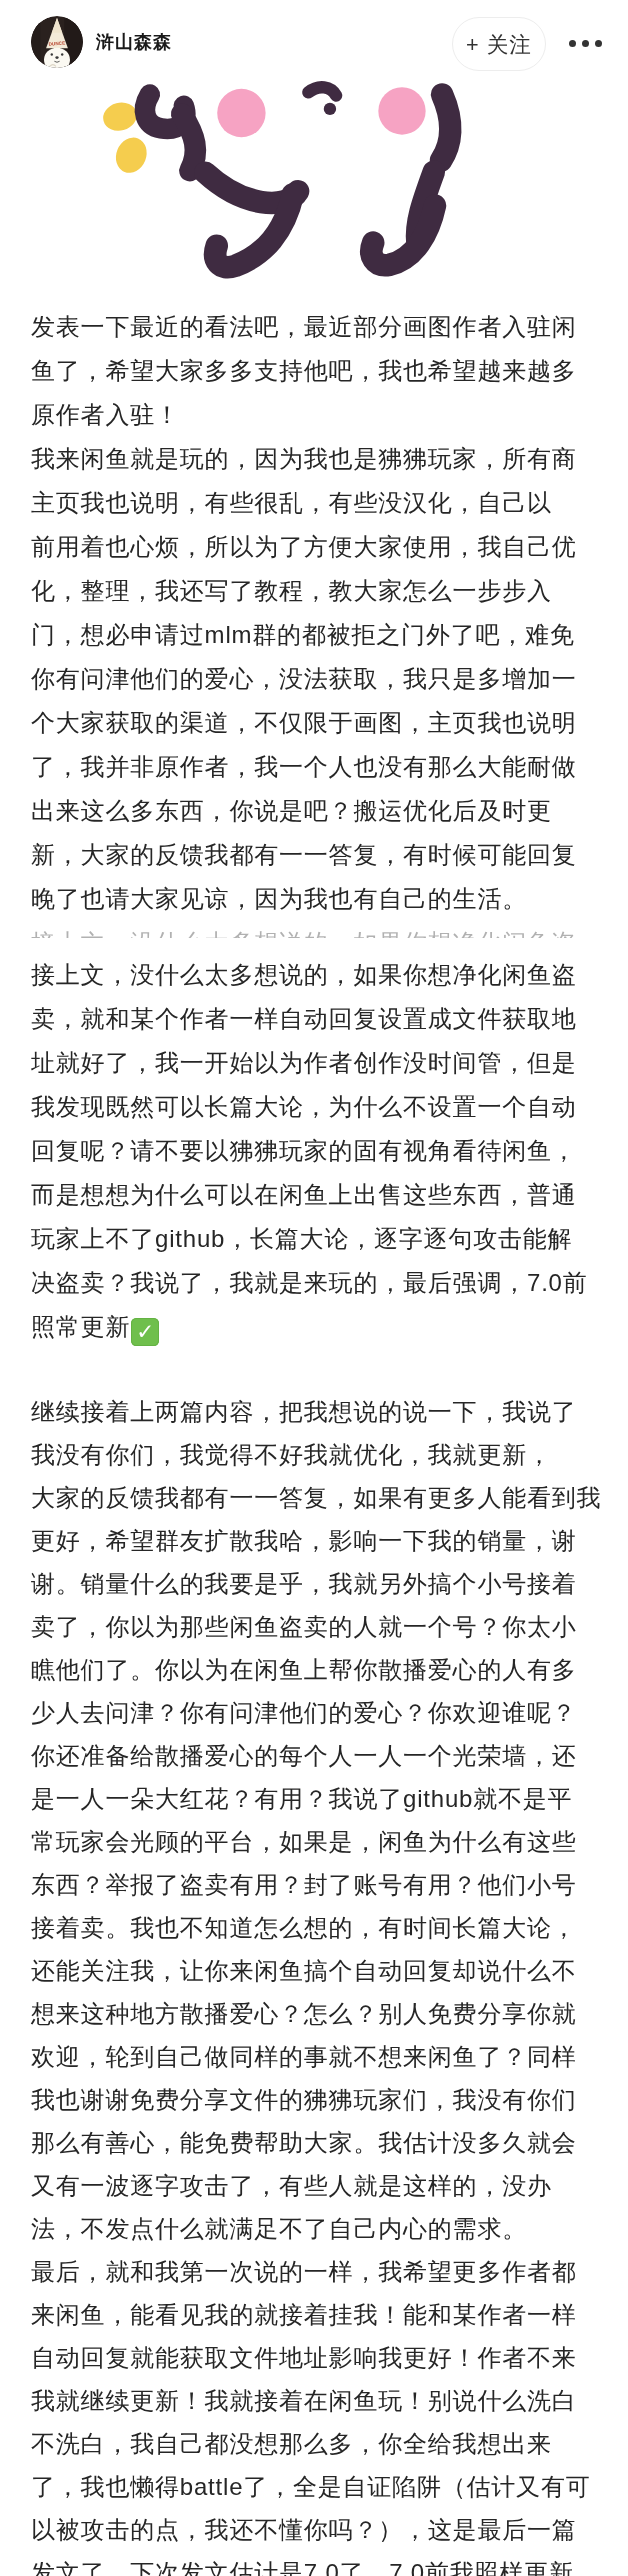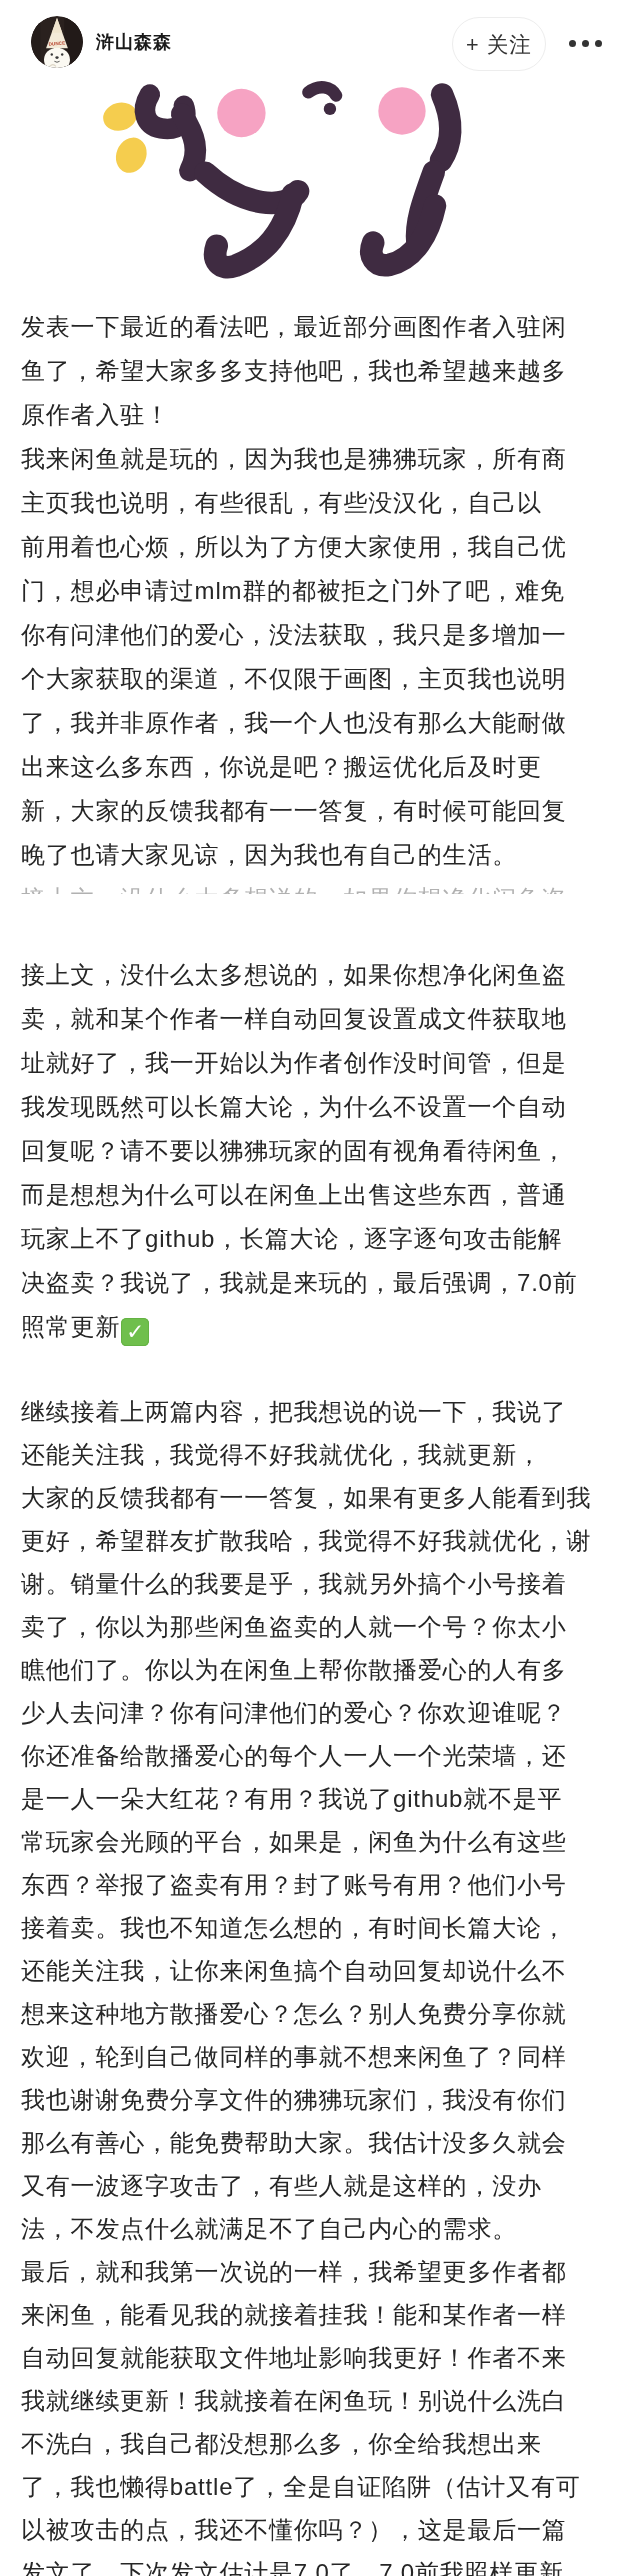--- a/index.html
+++ b/index.html
@@ -20,7 +20,7 @@
   
   .artwork{position:absolute;left:0;top:77px;width:629px;height:211px;overflow:hidden;}
   
-  .text-block{position:absolute;left:21px;--lh:44px;}
+  .text-block{position:absolute;left:31px;--lh:44px;}
   .block-0{top:305px;}
   .block-1{top:953px;}
   .block-2{top:1390px;--lh:43px;}

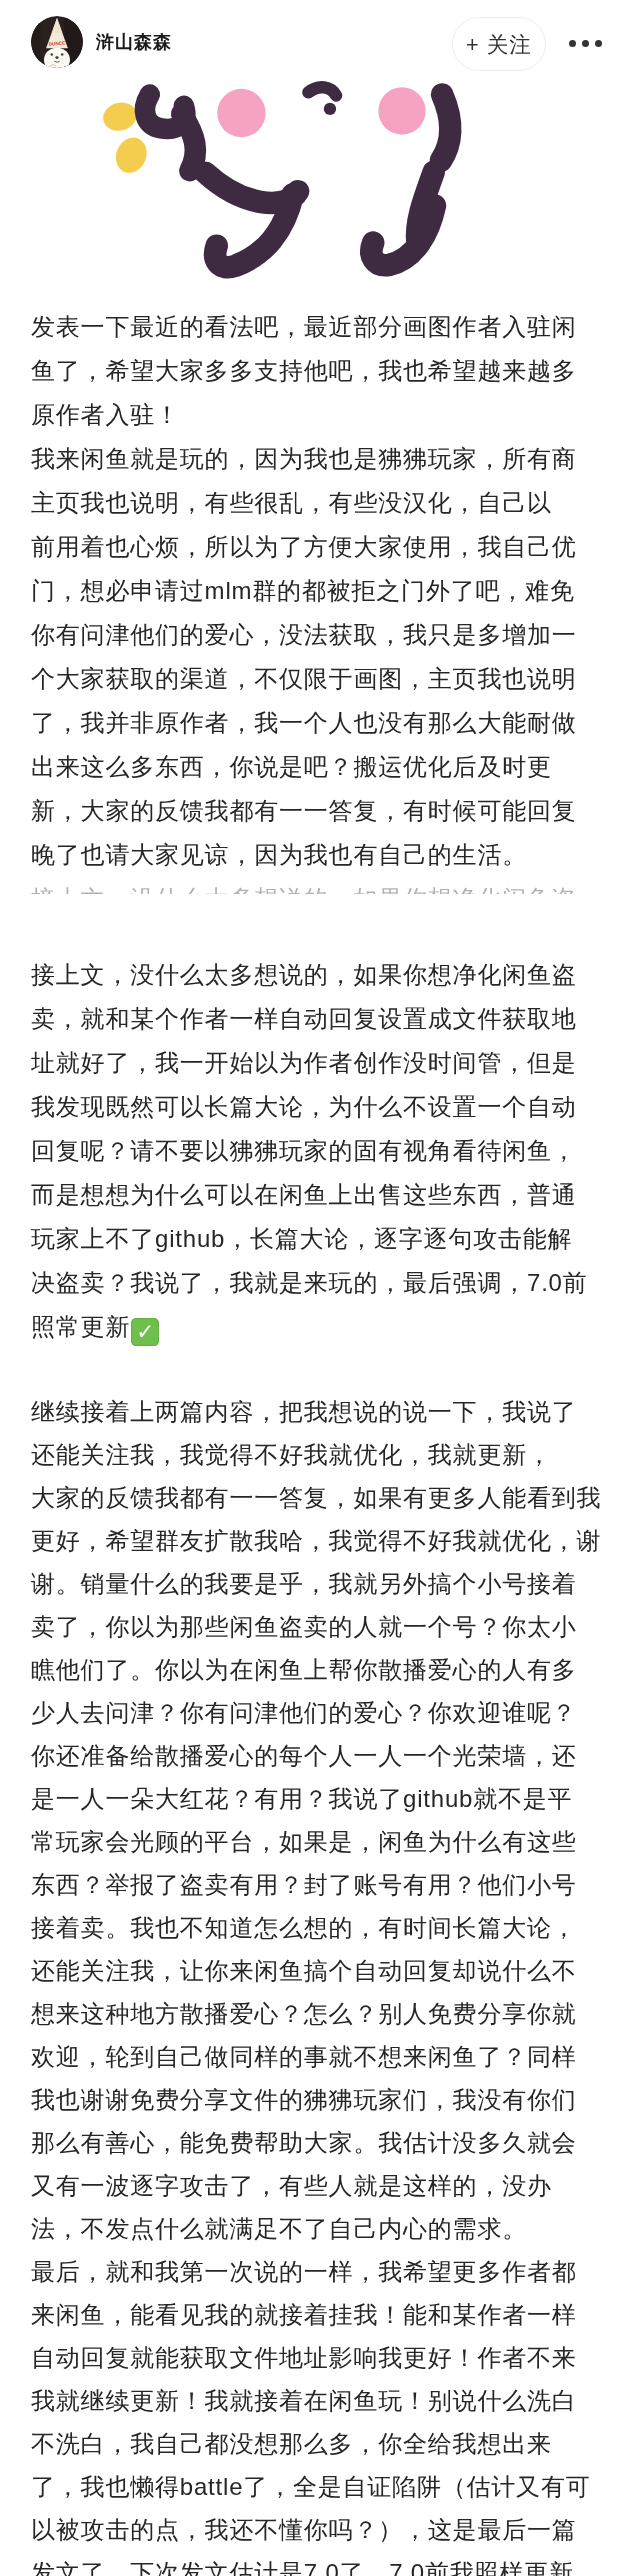--- a/index.html
+++ b/index.html
@@ -101,6 +101,7 @@
       <div class="t-line">我来闲鱼就是玩的，因为我也是狒狒玩家，所有商</div>
       <div class="t-line">主页我也说明，有些很乱，有些没汉化，自己以</div>
       <div class="t-line">前用着也心烦，所以为了方便大家使用，我自己优</div>
+      <div class="t-line">化，整理，我还写了教程，教大家怎么一步步入</div>
       <div class="t-line">门，想必申请过mlm群的都被拒之门外了吧，难免</div>
       <div class="t-line">你有问津他们的爱心，没法获取，我只是多增加一</div>
       <div class="t-line">个大家获取的渠道，不仅限于画图，主页我也说明</div>

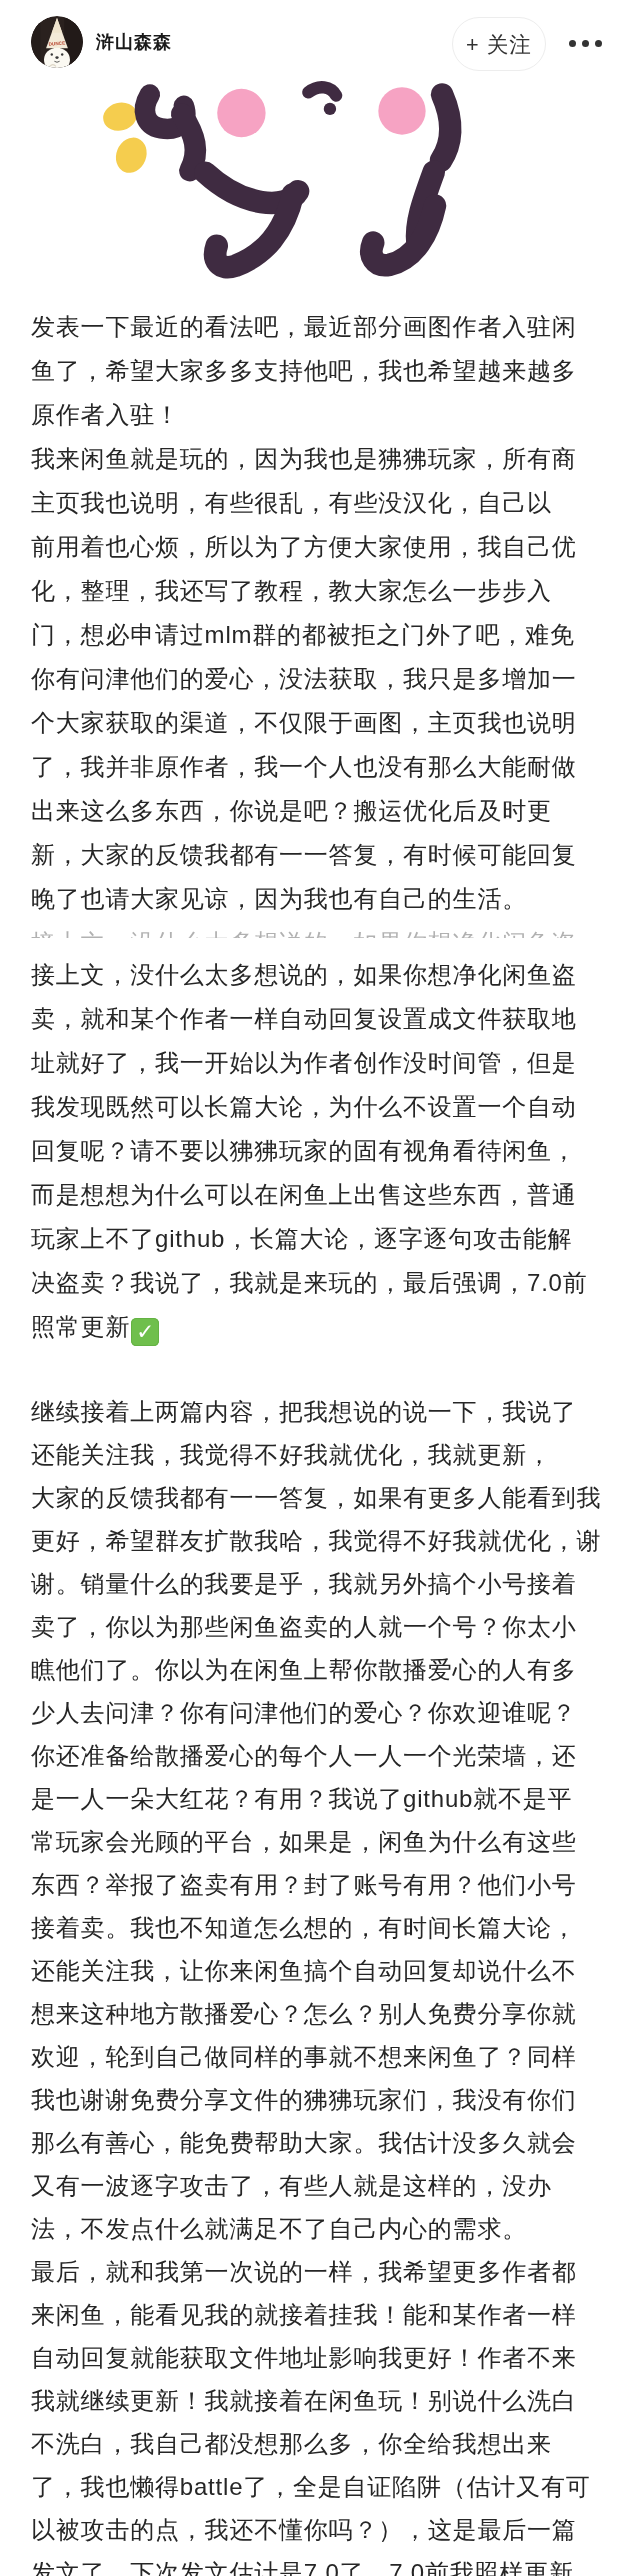--- a/index.html
+++ b/index.html
@@ -124,7 +124,7 @@
     </div>
     <div class="text-block block-2">
       <div class="t-line">继续接着上两篇内容，把我想说的说一下，我说了</div>
-      <div class="t-line">还能关注我，我觉得不好我就优化，我就更新，</div>
+      <div class="t-line">我没有你们，我觉得不好我就优化，我就更新，</div>
       <div class="t-line">大家的反馈我都有一一答复，如果有更多人能看到我</div>
       <div class="t-line">更好，希望群友扩散我哈，我觉得不好我就优化，谢</div>
       <div class="t-line">谢。销量什么的我要是乎，我就另外搞个小号接着</div>

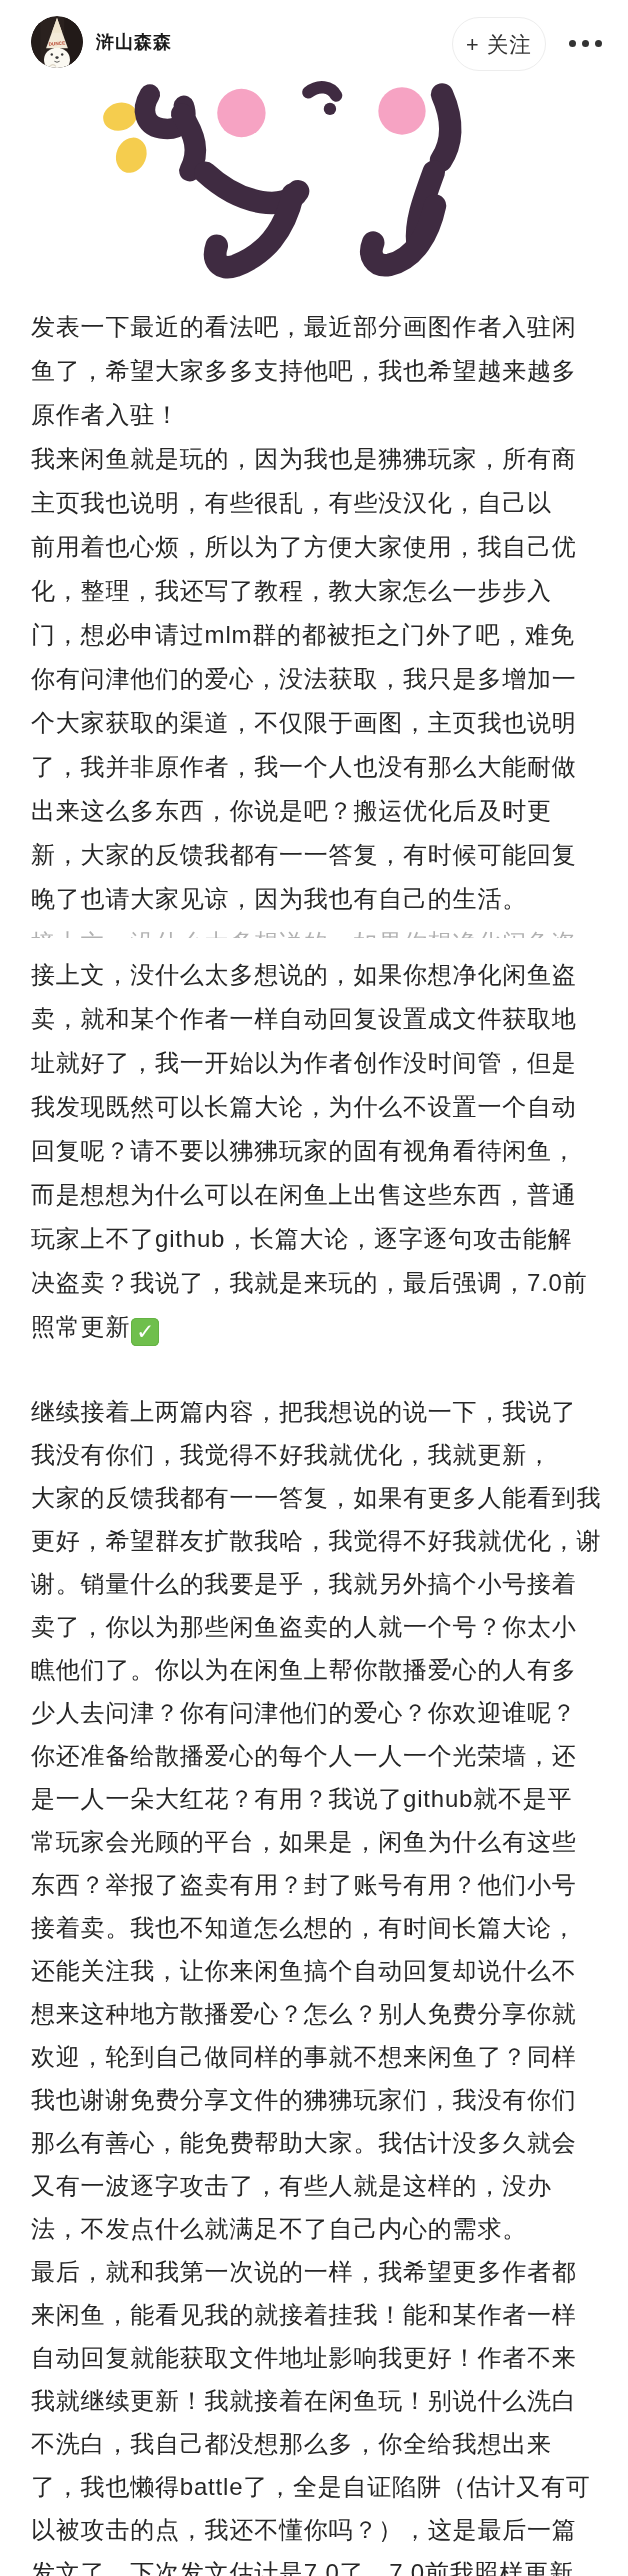--- a/index.html
+++ b/index.html
@@ -126,7 +126,7 @@
       <div class="t-line">继续接着上两篇内容，把我想说的说一下，我说了</div>
       <div class="t-line">我没有你们，我觉得不好我就优化，我就更新，</div>
       <div class="t-line">大家的反馈我都有一一答复，如果有更多人能看到我</div>
-      <div class="t-line">更好，希望群友扩散我哈，我觉得不好我就优化，谢</div>
+      <div class="t-line">更好，希望群友扩散我哈，影响一下我的销量，谢</div>
       <div class="t-line">谢。销量什么的我要是乎，我就另外搞个小号接着</div>
       <div class="t-line">卖了，你以为那些闲鱼盗卖的人就一个号？你太小</div>
       <div class="t-line">瞧他们了。你以为在闲鱼上帮你散播爱心的人有多</div>

